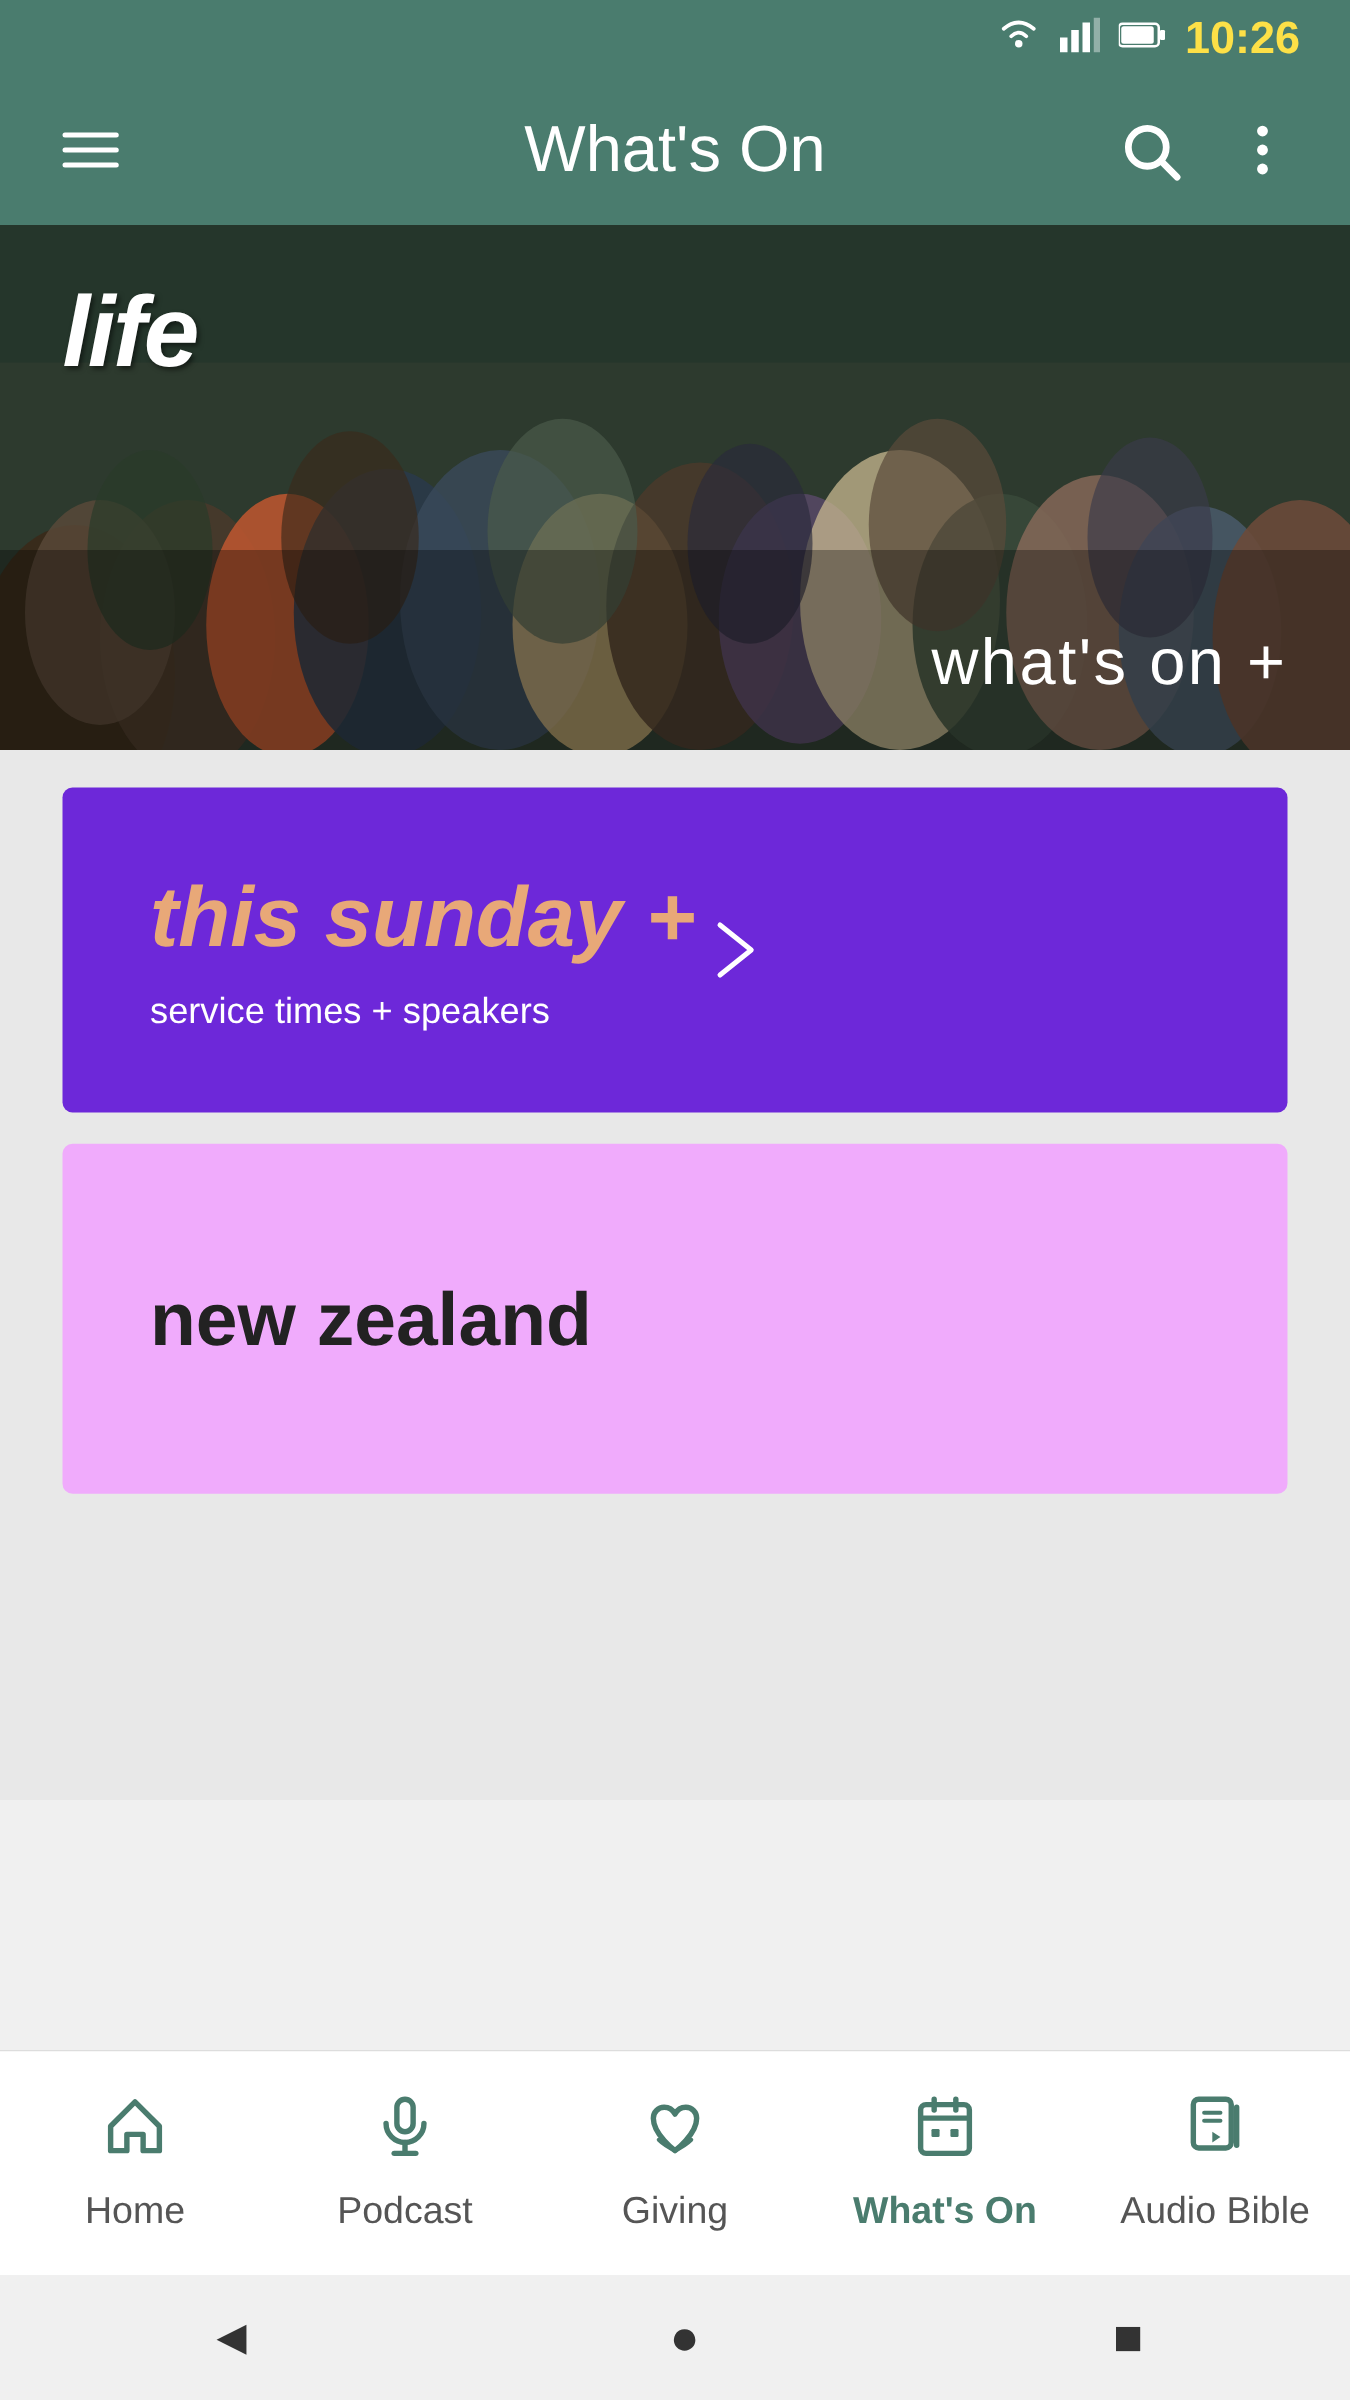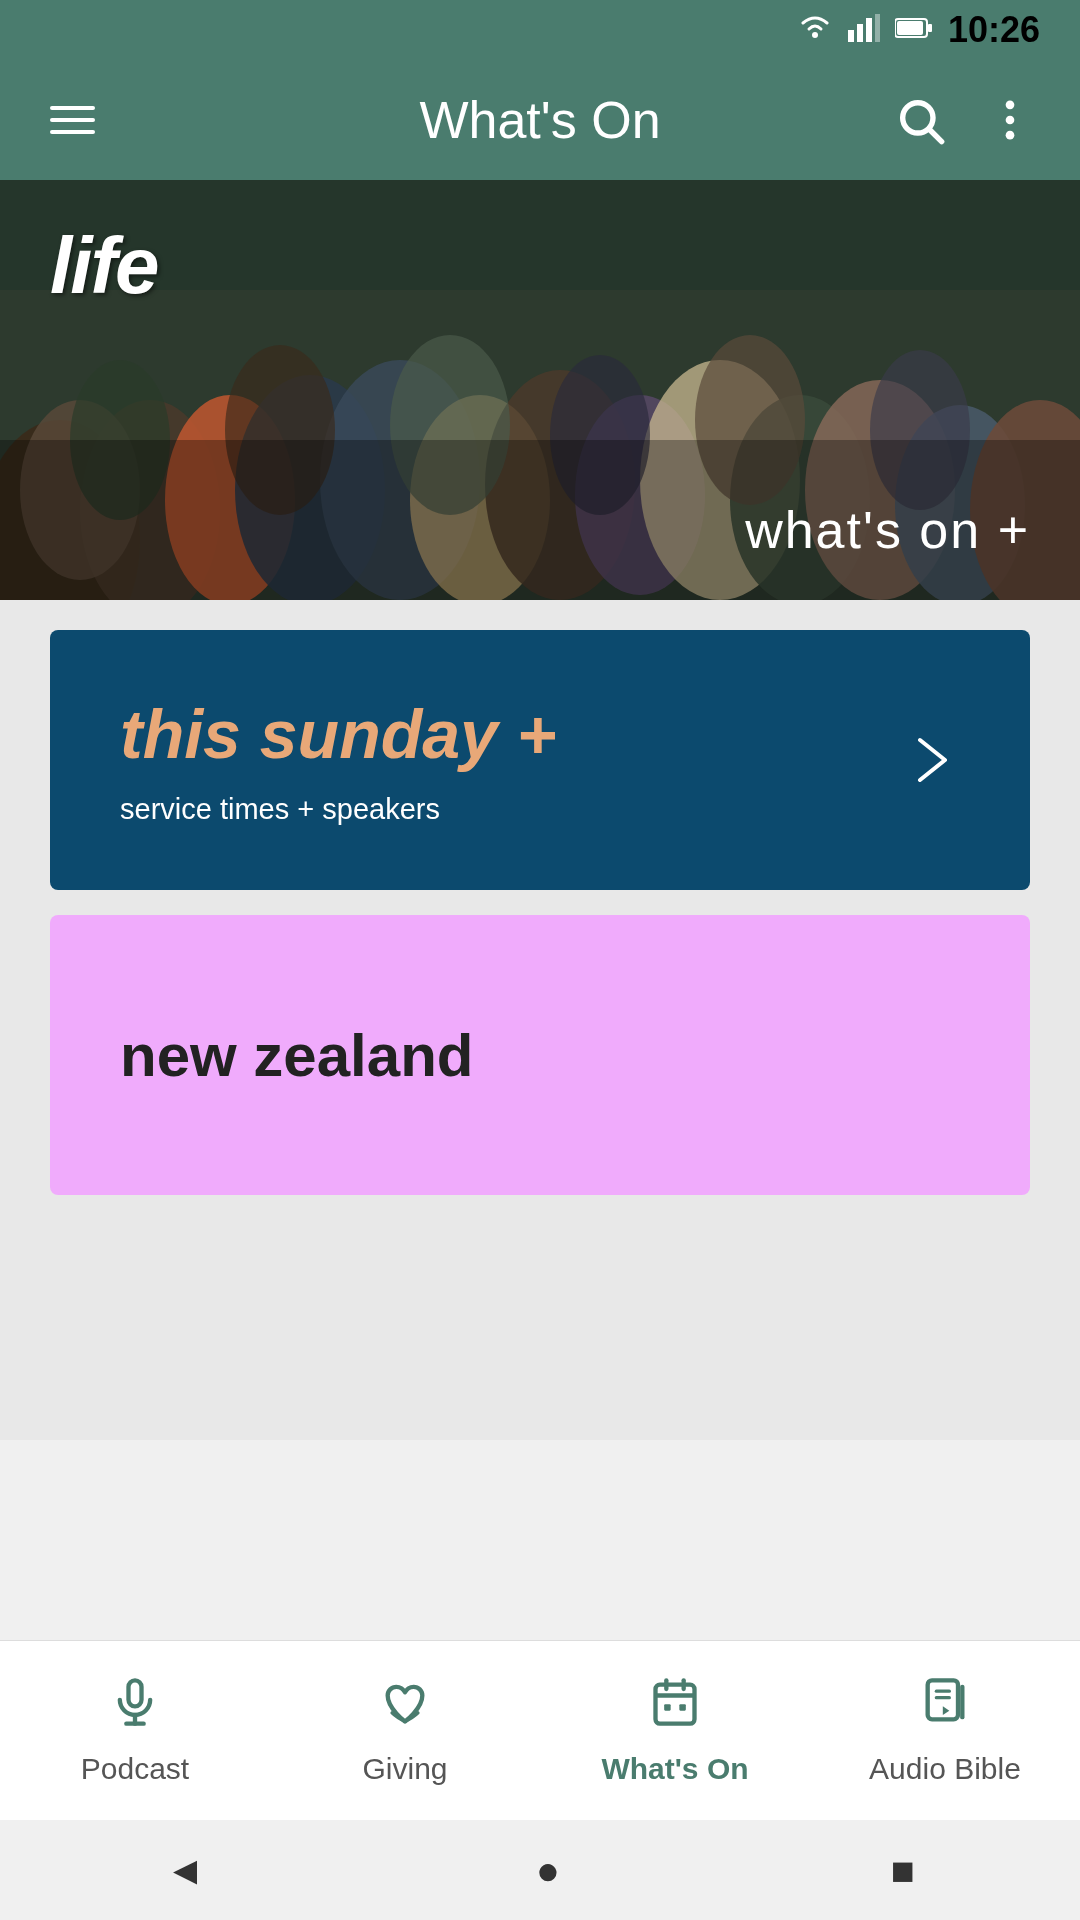--- a/index.html
+++ b/index.html
@@ -36,7 +36,7 @@
     }
 
     .status-time {
-      color: #000000;
+      color: #fde047;
       font-size: 36px;
       font-weight: bold;
     }

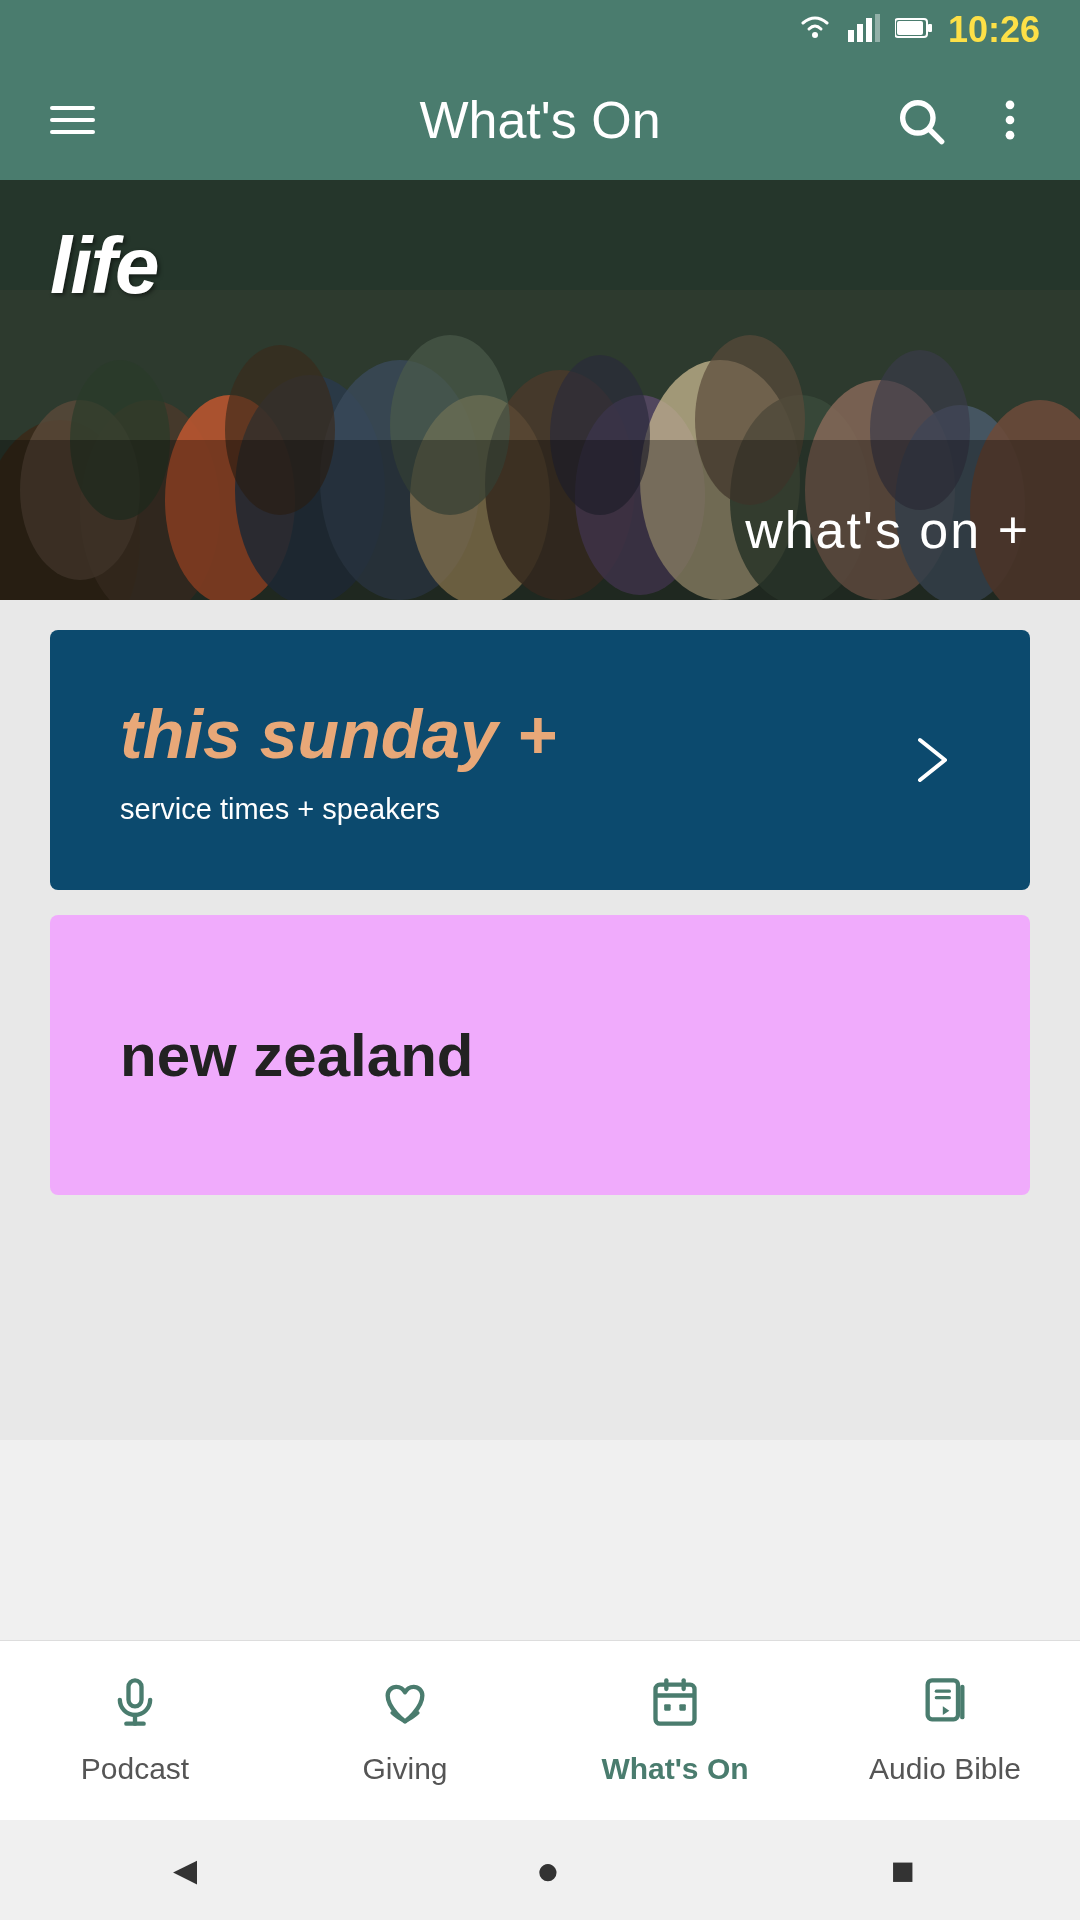--- a/index.html
+++ b/index.html
@@ -167,12 +167,12 @@
     }
 
     .sunday-card {
-      background: #0c4a6e;
+      background: #6d28d9;
       border-radius: 8px;
       padding: 60px 70px;
       display: flex;
       align-items: center;
-      justify-content: space-between;
+      justify-content: flex-start;
       min-height: 260px;
     }
 

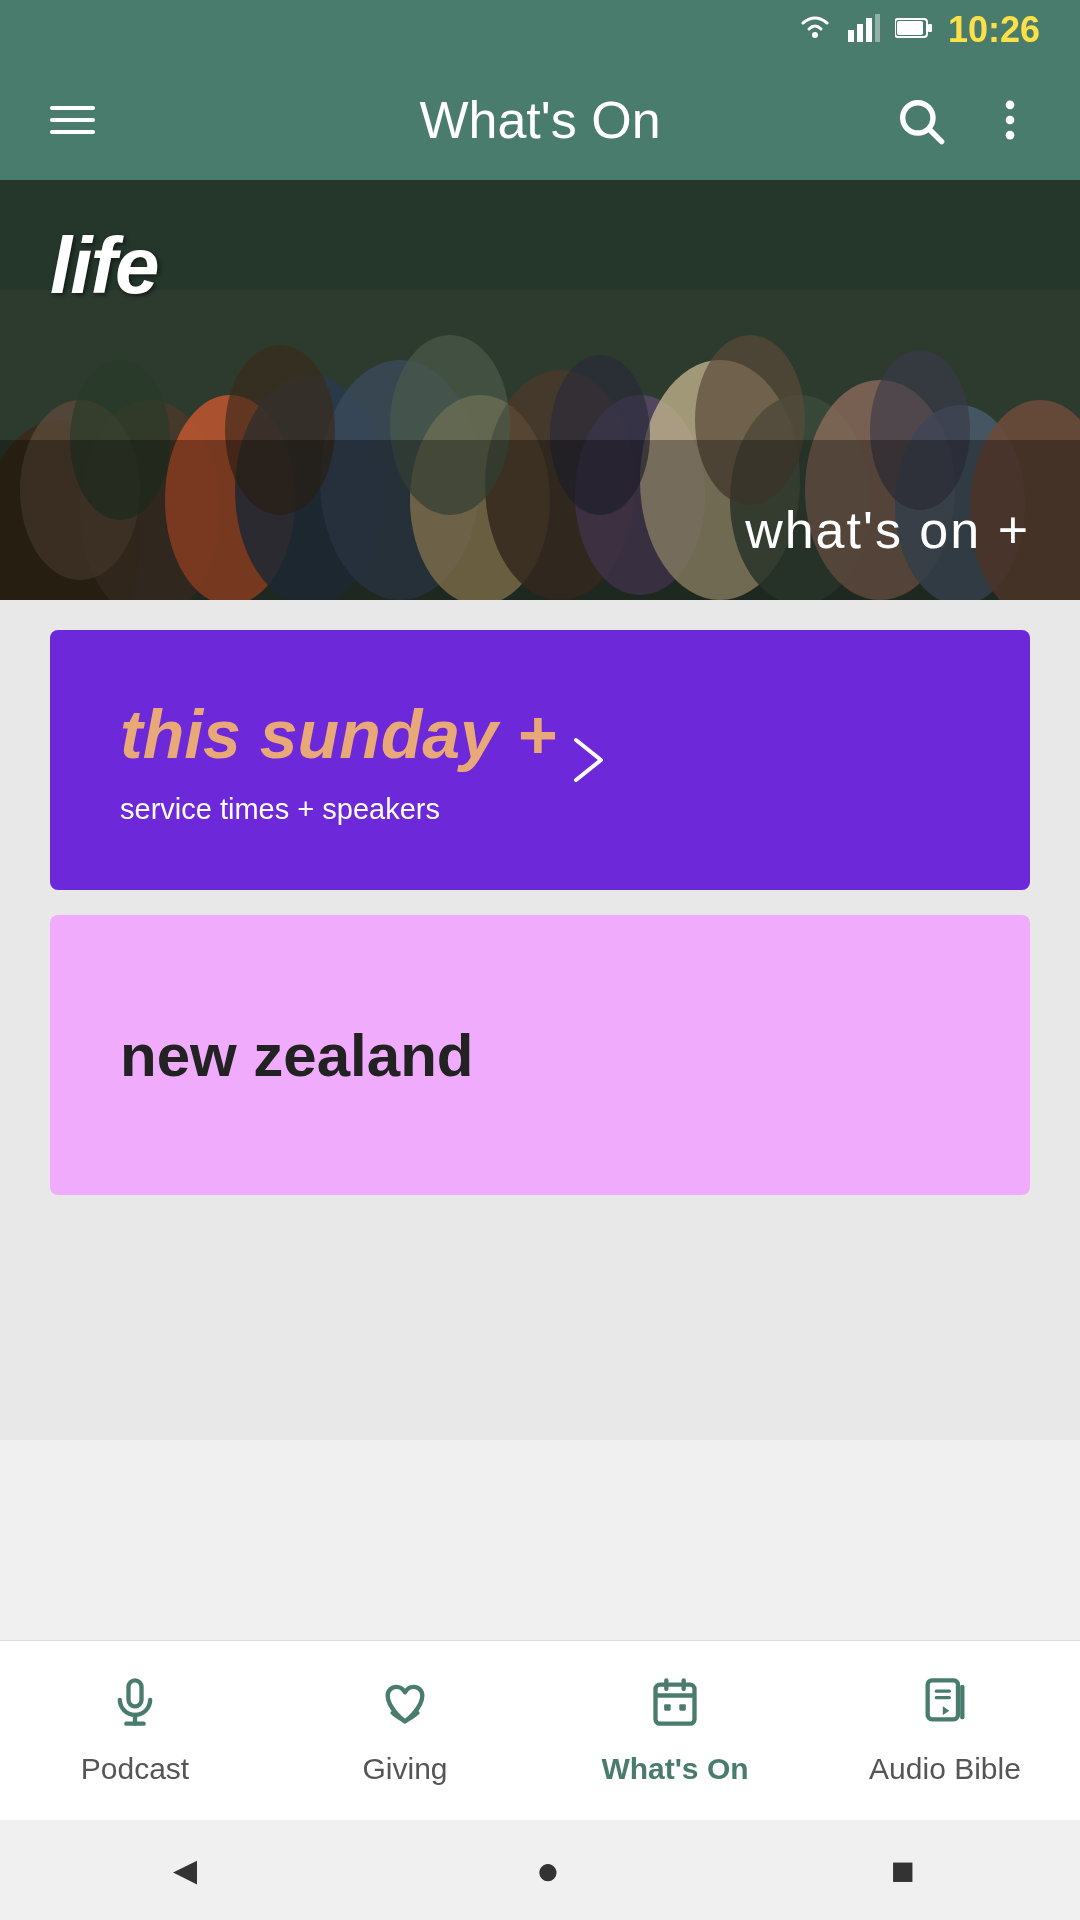--- a/index.html
+++ b/index.html
@@ -437,6 +437,14 @@
 
 <div class="bottom-nav">
 
+  <div class="nav-item">
+    <div class="nav-item-icon">
+      <svg width="52" height="52" viewBox="0 0 24 24" fill="none">
+        <path d="M3 12L12 3L21 12V21H15V15H9V21H3V12Z" stroke="#4a7c6e" stroke-width="2" fill="none" stroke-linejoin="round"></path>
+      </svg>
+    </div>
+    <span class="nav-item-label">Home</span>
+  </div>
 
   <div class="nav-item">
     <div class="nav-item-icon">

